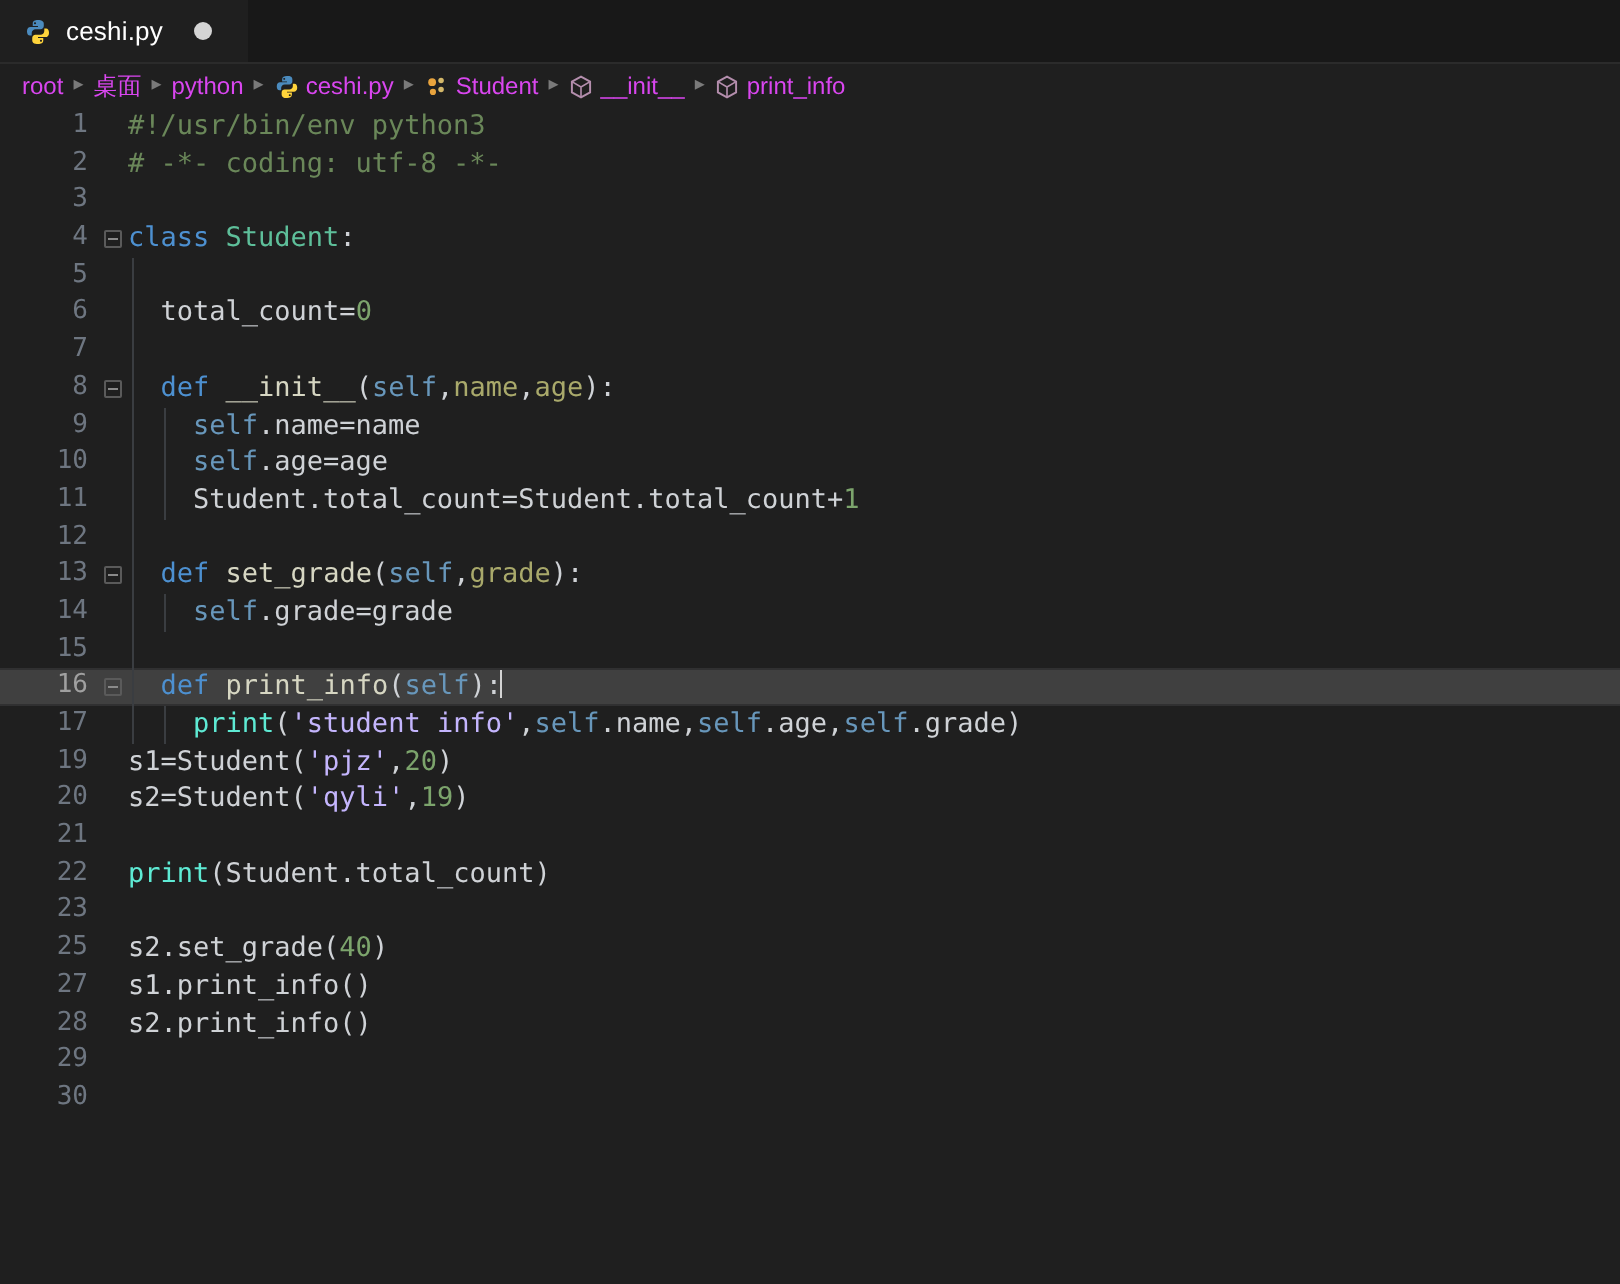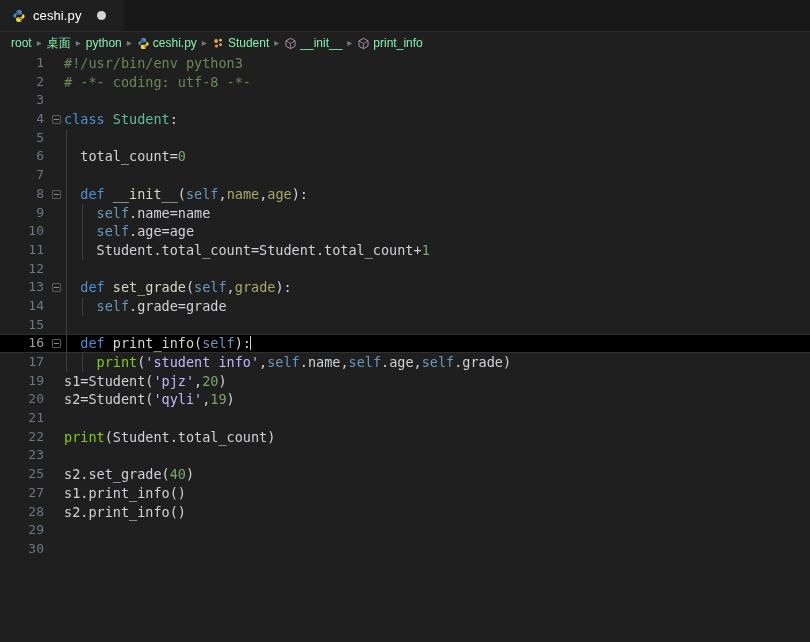--- a/index.html
+++ b/index.html
@@ -71,7 +71,7 @@
     display: inline-flex;
     align-items: center;
     gap: 3px;
-    color: #86efac;
+    color: #d946ef;
   }
   .crumb-text { line-height: 1; }
   .crumb-sep {

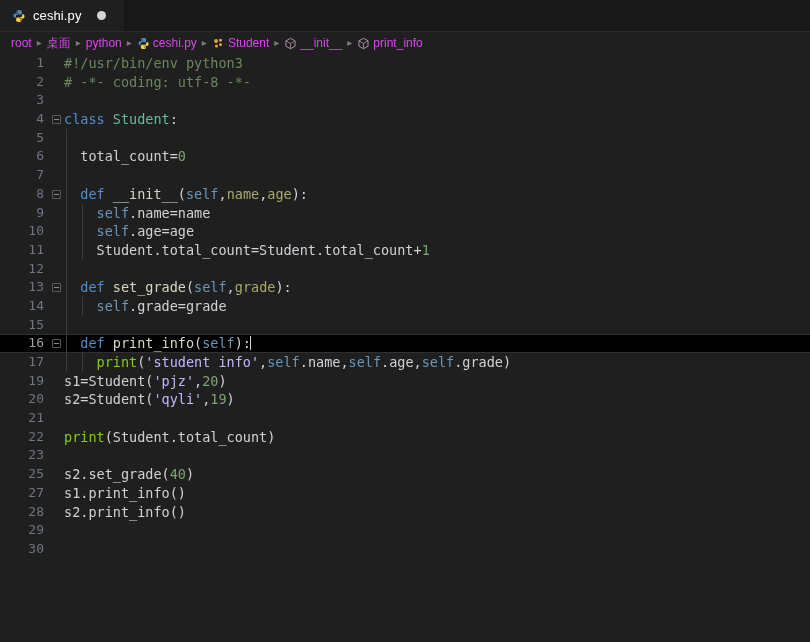--- a/index.html
+++ b/index.html
@@ -99,7 +99,7 @@
     white-space: pre;
   }
   .code-line.current {
-    background: #000000;
+    background: #404040;
     box-shadow: inset 0 1px 0 #303031, inset 0 -1px 0 #303031;
   }
   .lineno {

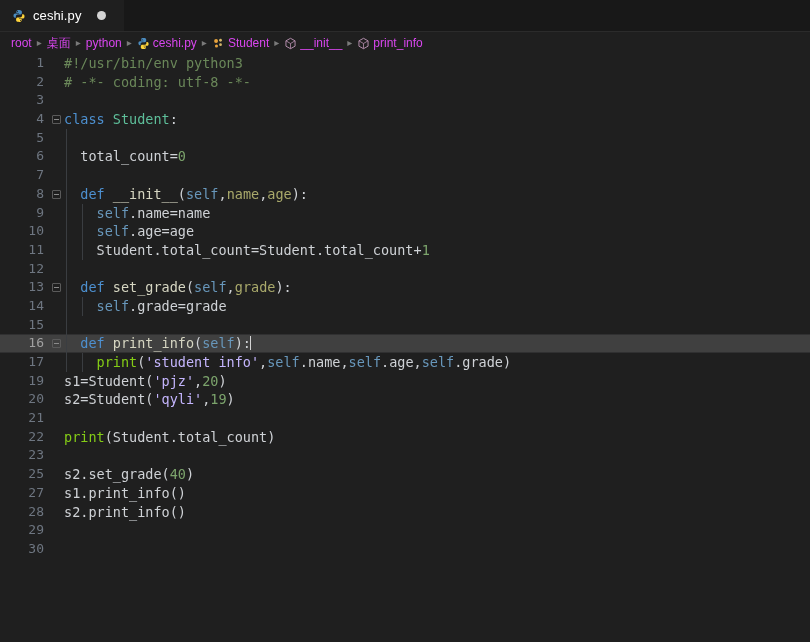--- a/index.html
+++ b/index.html
@@ -158,7 +158,7 @@
   .t-num      { color: #7ca46c; }
   .t-plain    { color: #cfd2d6; }
   .t-punct    { color: #cfd2d6; }
-  .t-builtin  { color: #84cc16; }
+  .t-builtin  { color: #5eead4; }
 
   .caret {
     display: inline-block;

